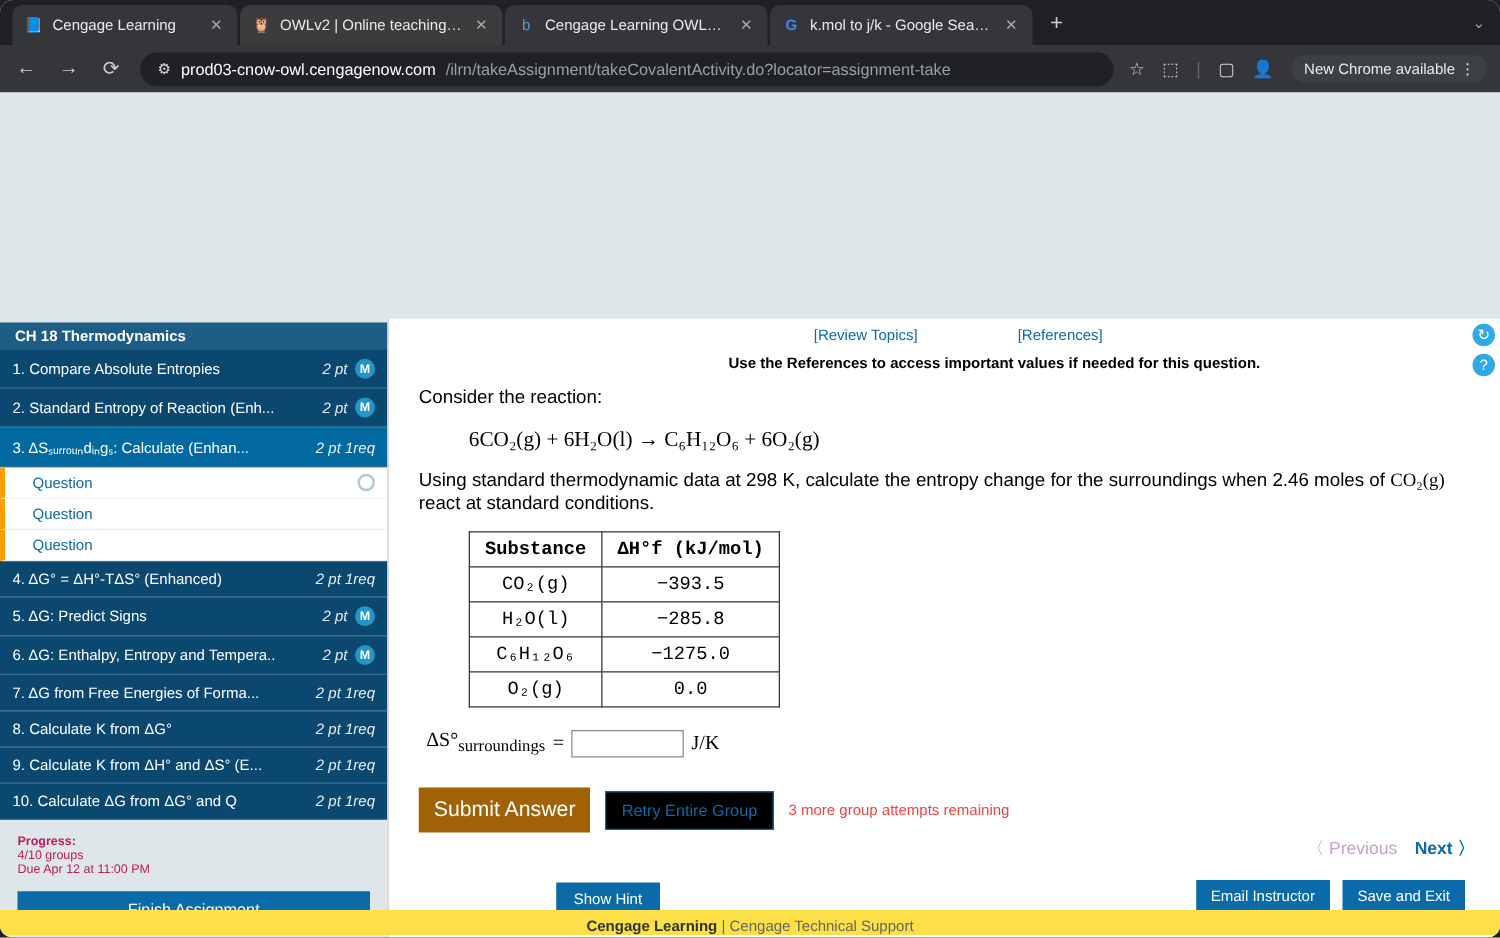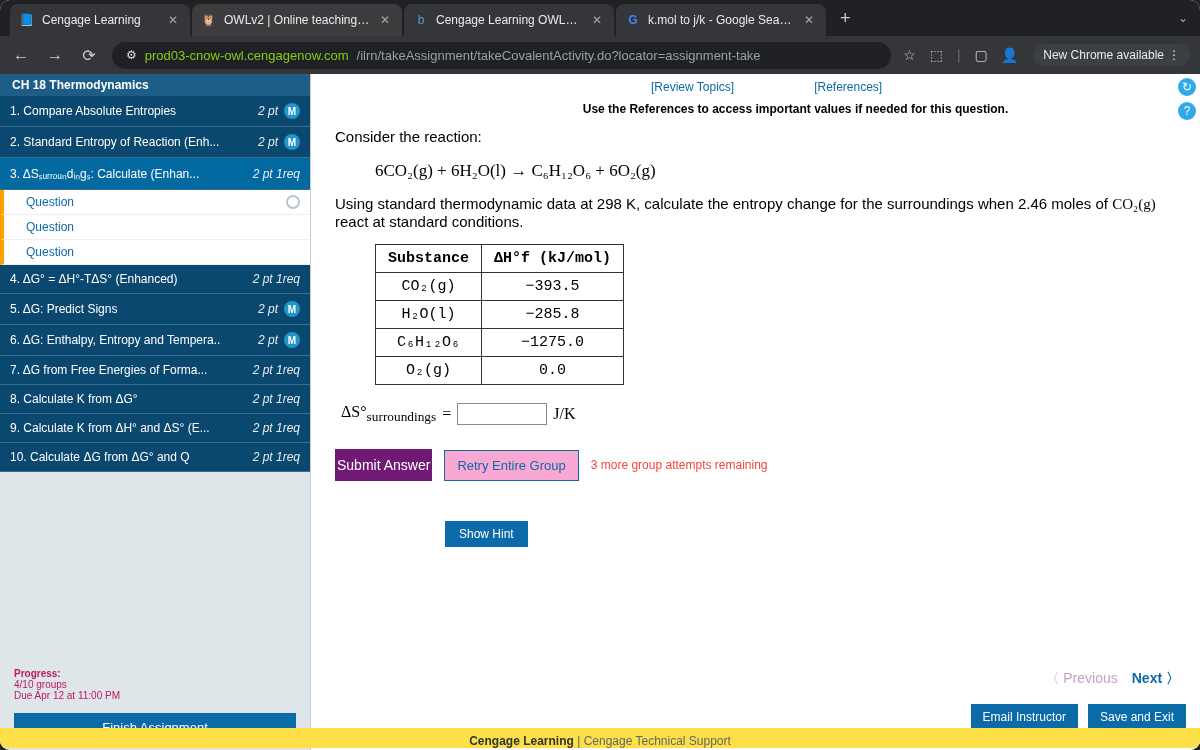--- a/index.html
+++ b/index.html
@@ -16,7 +16,7 @@
   .addrbar { background:#35363a; height:38px; display:flex; align-items:center; padding:0 10px; gap:12px; color:#ccc; }
   .nav-btn { width:22px; height:22px; display:flex;align-items:center;justify-content:center; color:#ccc; cursor:pointer; font-size:16px;}
   .url-pill { flex:1; background:#202124; border-radius:20px; padding:6px 14px; color:#ddd; font-size:13px; display:flex; align-items:center; gap:8px;}
-  .url-host { color:#84cc16;}
+  .url-host { color:#ffffff;}
   .url-path { color:#9aa0a6;}
   .addr-icons { display:flex; align-items:center; gap:14px; color:#ccc; font-size:14px;}
   .new-chrome { background:#3c4043; color:#e8eaed; font-size:12px; padding:4px 10px; border-radius:14px; display:flex; align-items:center; gap:4px;}

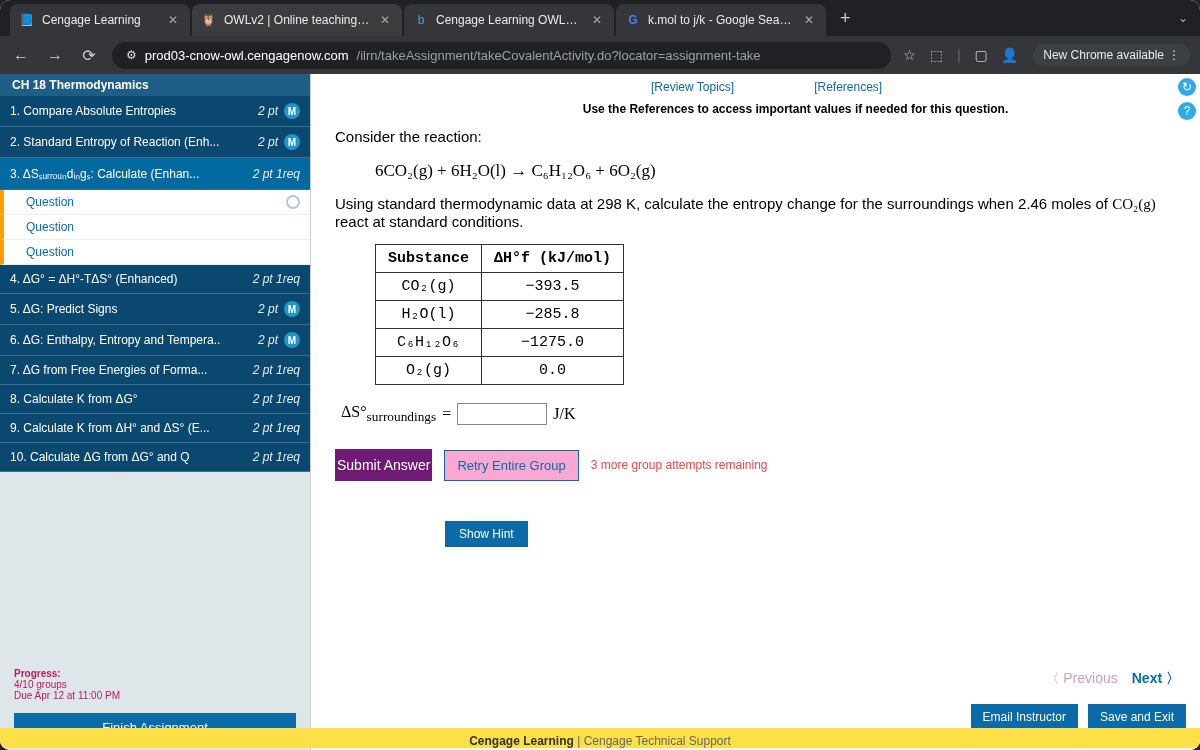--- a/index.html
+++ b/index.html
@@ -20,7 +20,7 @@
   .url-path { color:#9aa0a6;}
   .addr-icons { display:flex; align-items:center; gap:14px; color:#ccc; font-size:14px;}
   .new-chrome { background:#3c4043; color:#e8eaed; font-size:12px; padding:4px 10px; border-radius:14px; display:flex; align-items:center; gap:4px;}
-  .content { flex:1; display:flex; background:#dfe6ea; position:relative; overflow:hidden;}
+  .content { flex:1; display:flex; background:#dfe6ea; position:relative; overflow:hidden;align-items:flex-end;}
   .side-panel { width:310px; display:flex; flex-direction:column; padding:0; }
   .chapter-hdr { background:#1e5d86; color:#fff; font-size:12px; font-weight:bold; padding:4px 12px; }
   .nav-item { background:#0b4870; color:#fff; font-size:12px; padding:7px 10px; border-bottom:1px solid #3b6f91; display:flex; align-items:center; gap:6px; cursor:pointer;}

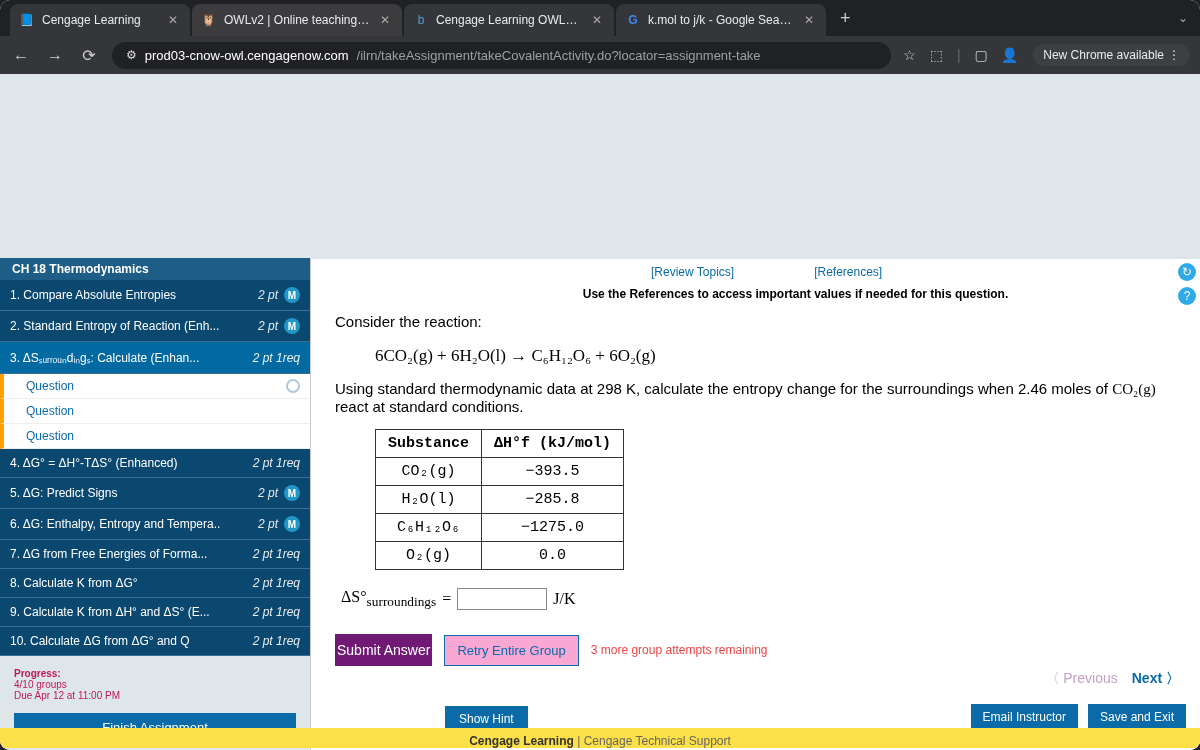--- a/index.html
+++ b/index.html
@@ -46,7 +46,7 @@
   .answer-row {display:flex; align-items:center; gap:6px; font-family:'Times New Roman', serif; font-size:16px; margin:10px 0 24px 6px;}
   .answer-row input { width:90px; font-size:14px; padding:2px 4px; border:1px solid #888;}
   .btn-row { display:flex; align-items:center; gap:12px; }
-  .submit-btn { background:#701a75; color:#fff; border:none; padding:8px 2px; font-size:14px; cursor:pointer;}
+  .submit-btn { background:#a16207; color:#fff; border:none; padding:8px 12px; font-size:17px; cursor:pointer;}
   .retry-btn { background:#f9a8d4; color:#0b6aa8; border:1px solid #0b6aa8; padding:7px 12px; font-size:13px; cursor:pointer;}
   .attempts { font-size:12px; color:#ef4444;}
   .hint-btn { background:#0b6aa8; color:#fff; border:none; padding:6px 14px; font-size:12px; cursor:pointer; margin-left:110px; margin-top:40px;}

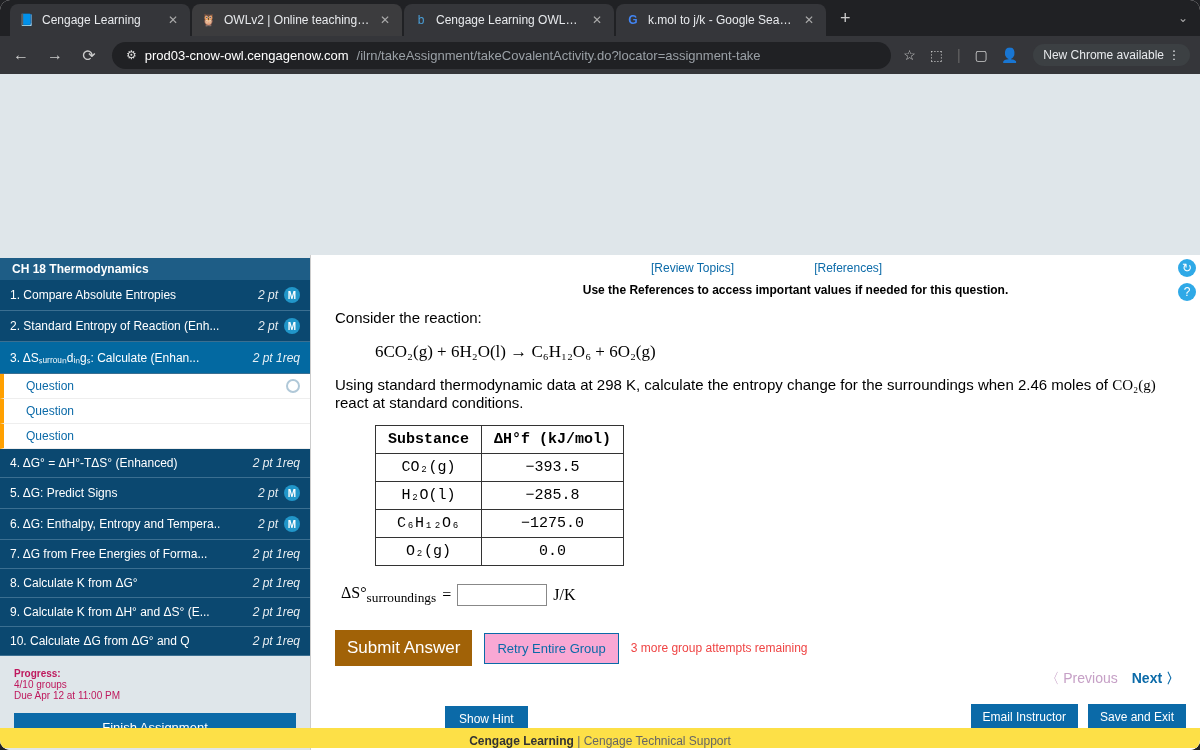--- a/index.html
+++ b/index.html
@@ -47,7 +47,7 @@
   .answer-row input { width:90px; font-size:14px; padding:2px 4px; border:1px solid #888;}
   .btn-row { display:flex; align-items:center; gap:12px; }
   .submit-btn { background:#a16207; color:#fff; border:none; padding:8px 12px; font-size:17px; cursor:pointer;}
-  .retry-btn { background:#f9a8d4; color:#0b6aa8; border:1px solid #0b6aa8; padding:7px 12px; font-size:13px; cursor:pointer;}
+  .retry-btn { background:#000000; color:#0b6aa8; border:1px solid #0b6aa8; padding:7px 12px; font-size:13px; cursor:pointer;}
   .attempts { font-size:12px; color:#ef4444;}
   .hint-btn { background:#0b6aa8; color:#fff; border:none; padding:6px 14px; font-size:12px; cursor:pointer; margin-left:110px; margin-top:40px;}
   .nav-prevnext { position:absolute; right:20px; bottom:62px; display:flex; gap:14px; font-size:14px;margin-left:34px;}

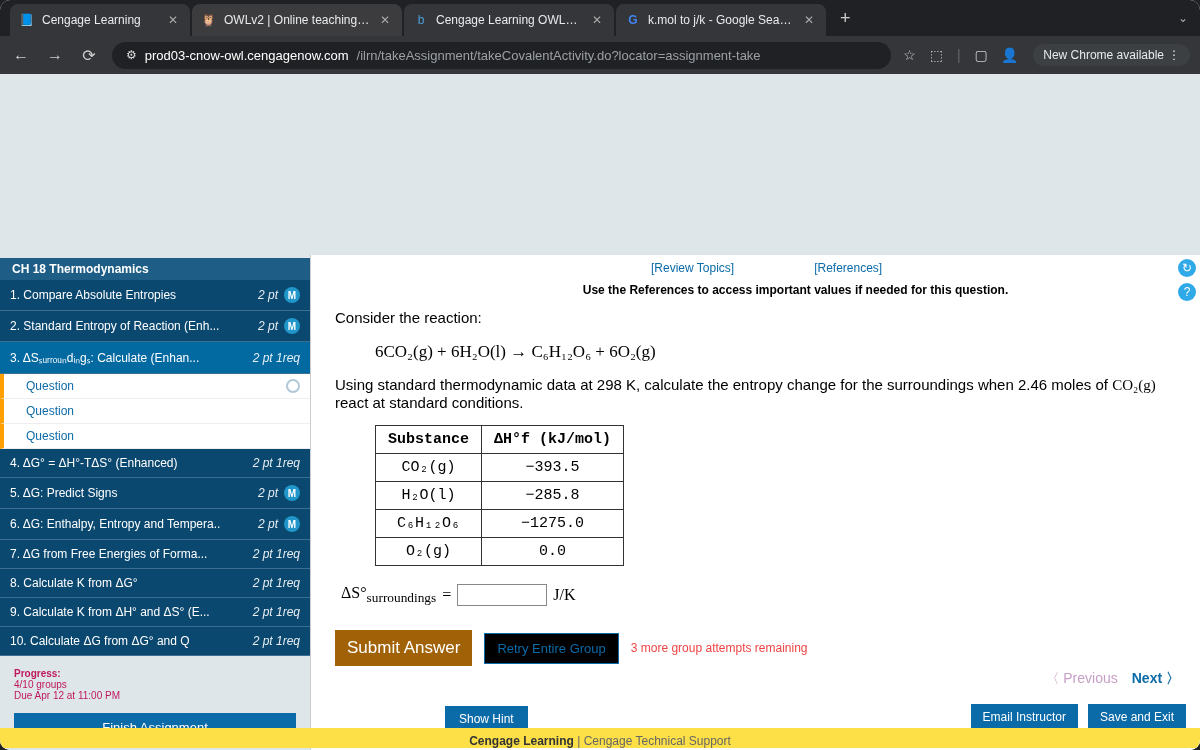--- a/index.html
+++ b/index.html
@@ -53,7 +53,7 @@
   .nav-prevnext { position:absolute; right:20px; bottom:62px; display:flex; gap:14px; font-size:14px;margin-left:34px;}
   .nav-prevnext .prev { color:#c6a0c6; cursor:pointer;}
   .nav-prevnext .next { color:#0b6aa8; cursor:pointer; font-weight:bold;}
-  .footer-row { position:absolute; right:14px; bottom:20px; display:flex; gap:10px;}
+  .footer-row { position:absolute; right:28px; bottom:20px; display:flex; gap:10px;}
   .footer-btn { background:#0b6aa8; color:#fff; border:none; padding:6px 12px; font-size:12px; cursor:pointer;}
   .copyright { position:absolute; left:0; right:0; bottom:2px; text-align:center; font-size:12px; color:#666; background:#fde047; padding:6px 0 0 0;}
   .copyright b{color:#333;}

